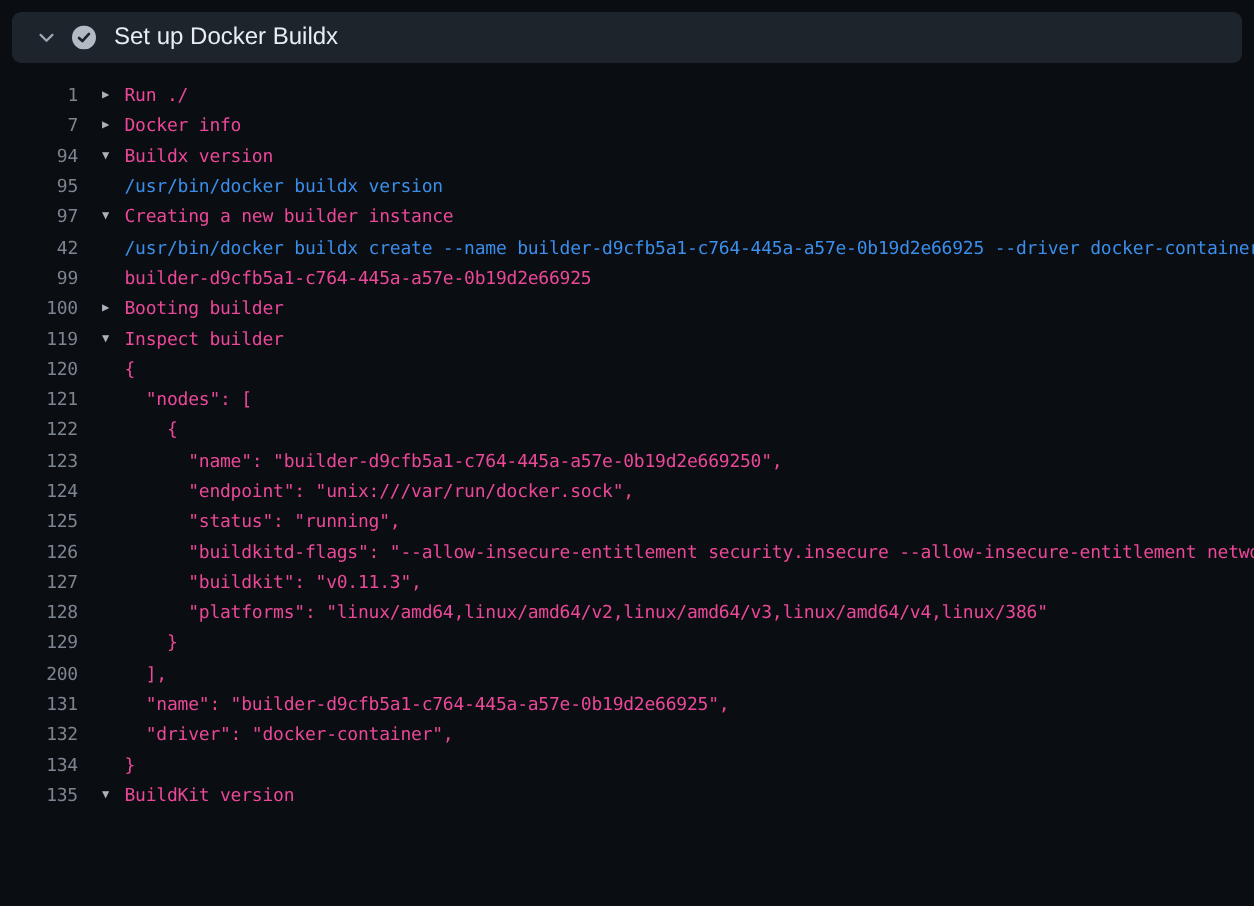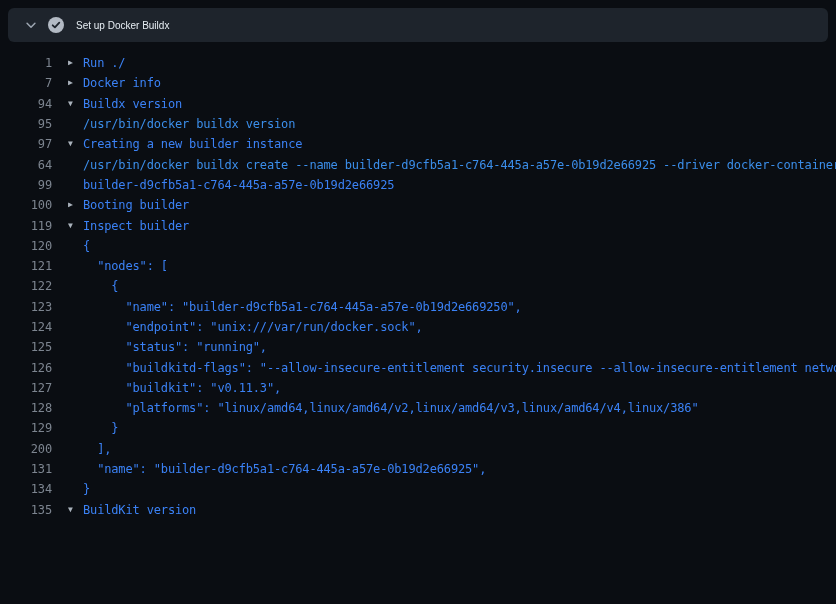--- a/index.html
+++ b/index.html
@@ -27,7 +27,7 @@
   .step-title {
     margin-left: 12px;
     color: #e6edf3;
-    font-size: 10px;
+    font-size: 16px;
     font-weight: 400;
     white-space: nowrap;
   }

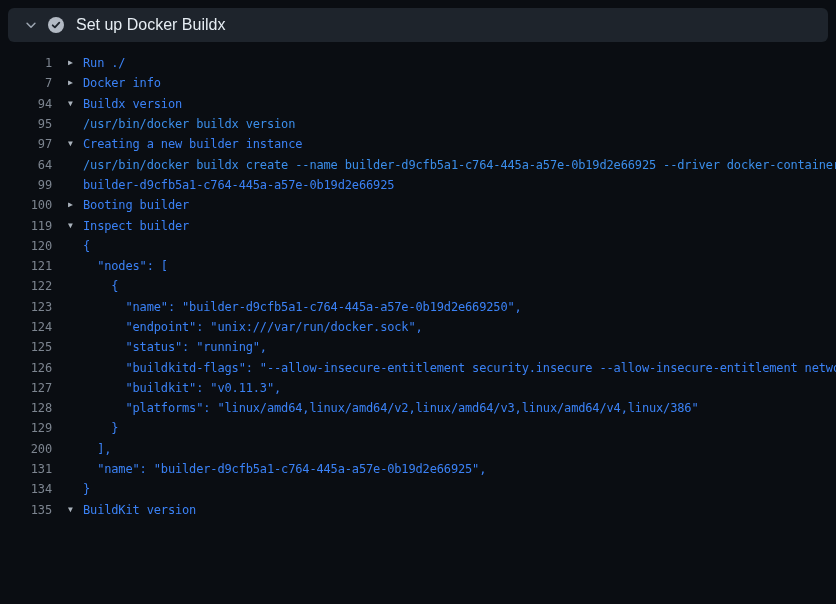--- a/index.html
+++ b/index.html
@@ -70,7 +70,7 @@
     line-height: 1;
     cursor: pointer;
   }
-  .txt { color: #3b82f6; white-space: pre; }
+  .txt { color: #ec4899; white-space: pre; }
   .indent { padding-left: 15px; }
   .cmd .txt { color: #3b8eea; }
   .group-row { cursor: pointer; }

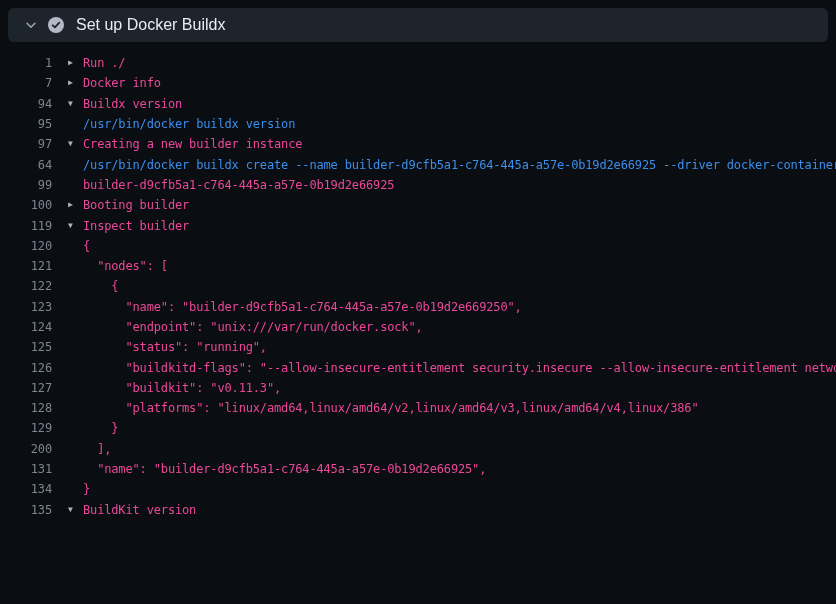--- a/index.html
+++ b/index.html
@@ -101,7 +101,7 @@
       <div class="line"><a class="num">94</a><div class="content group-row"><span class="arrow">▼</span><span class="txt">Buildx version</span></div></div>
       <div class="line cmd"><a class="num">95</a><div class="content"><span class="txt indent">/usr/bin/docker buildx version</span></div></div>
       <div class="line"><a class="num">97</a><div class="content group-row"><span class="arrow">▼</span><span class="txt">Creating a new builder instance</span></div></div>
-      <div class="line cmd"><a class="num">64</a><div class="content"><span class="txt indent">/usr/bin/docker buildx create --name builder-d9cfb5a1-c764-445a-a57e-0b19d2e66925 --driver docker-container</span></div></div>
+      <div class="line cmd"><a class="num">42</a><div class="content"><span class="txt indent">/usr/bin/docker buildx create --name builder-d9cfb5a1-c764-445a-a57e-0b19d2e66925 --driver docker-container</span></div></div>
       <div class="line"><a class="num">99</a><div class="content"><span class="txt indent">builder-d9cfb5a1-c764-445a-a57e-0b19d2e66925</span></div></div>
       <div class="line"><a class="num">100</a><div class="content group-row"><span class="arrow">▶</span><span class="txt">Booting builder</span></div></div>
       <div class="line"><a class="num">119</a><div class="content group-row"><span class="arrow">▼</span><span class="txt">Inspect builder</span></div></div>

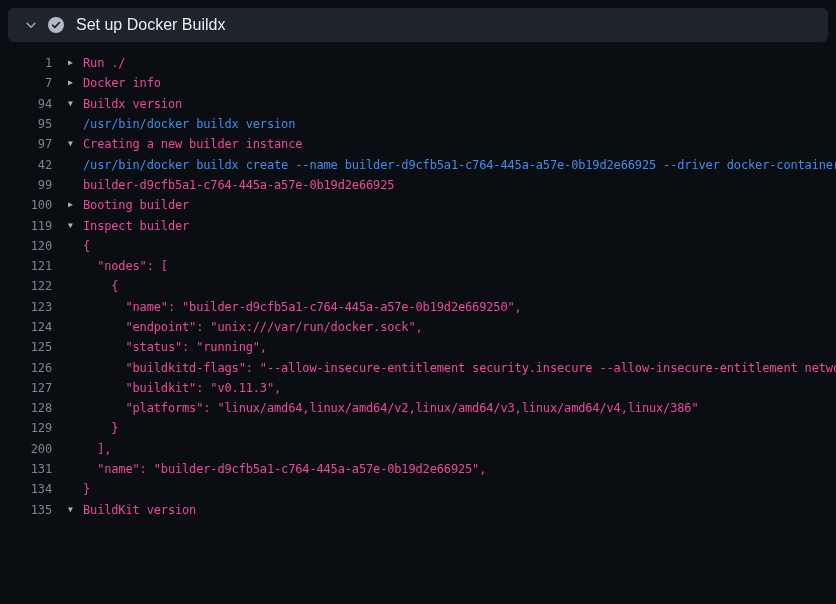--- a/index.html
+++ b/index.html
@@ -117,6 +117,7 @@
       <div class="line"><a class="num">129</a><div class="content"><span class="txt indent">    }</span></div></div>
       <div class="line"><a class="num">200</a><div class="content"><span class="txt indent">  ],</span></div></div>
       <div class="line"><a class="num">131</a><div class="content"><span class="txt indent">  "name": "builder-d9cfb5a1-c764-445a-a57e-0b19d2e66925",</span></div></div>
+      <div class="line"><a class="num">132</a><div class="content"><span class="txt indent">  "driver": "docker-container",</span></div></div>
       <div class="line"><a class="num">134</a><div class="content"><span class="txt indent">}</span></div></div>
       <div class="line"><a class="num">135</a><div class="content group-row"><span class="arrow">▼</span><span class="txt">BuildKit version</span></div></div>
     </div>

